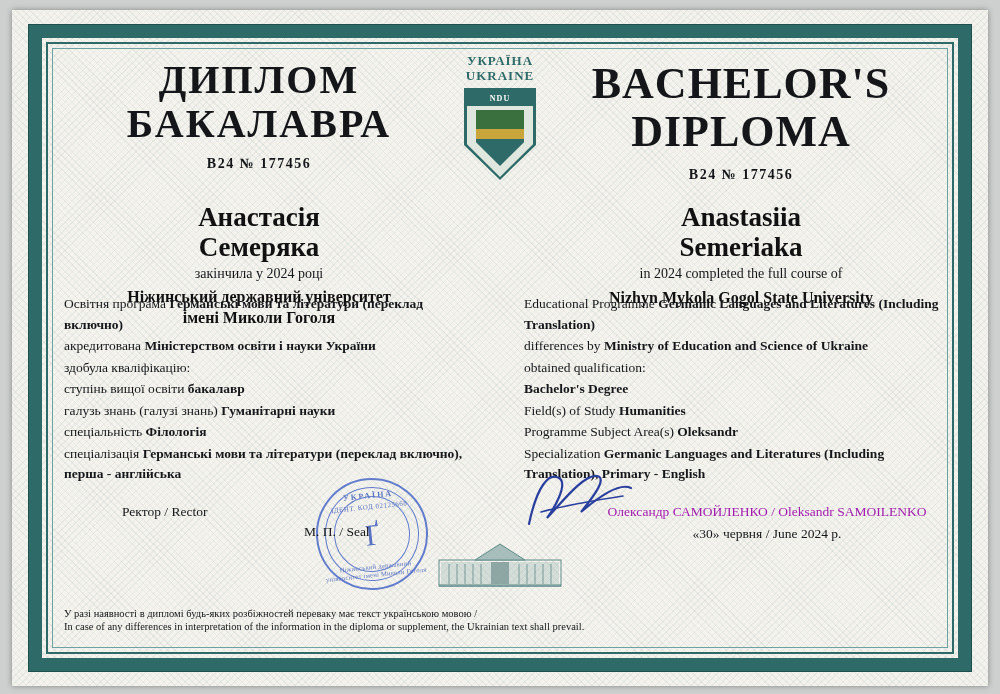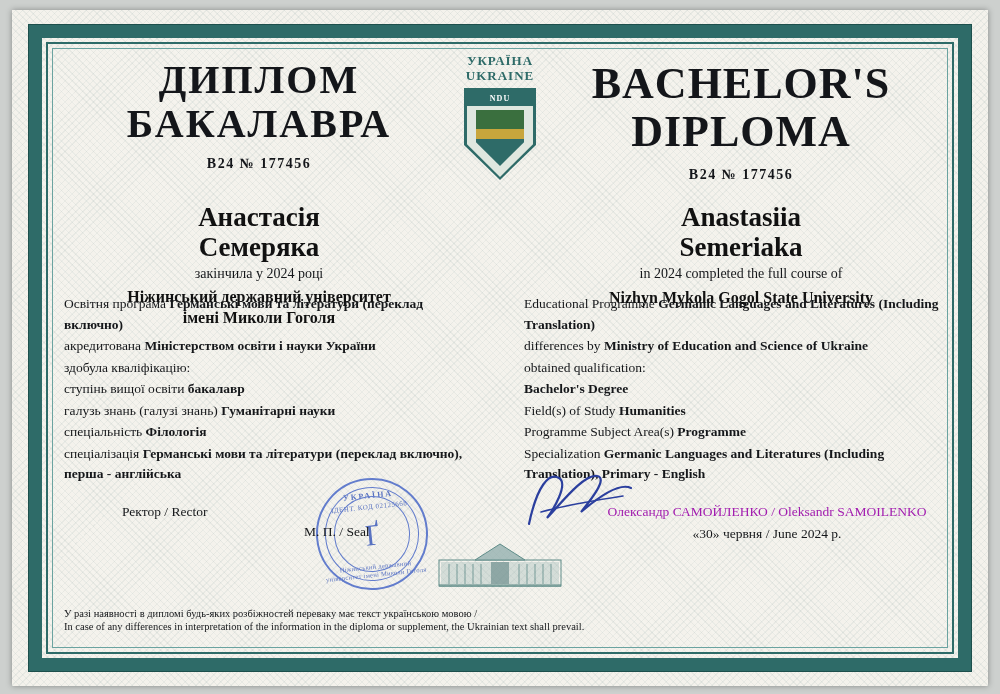--- a/index.html
+++ b/index.html
@@ -249,7 +249,7 @@
           <div class="row"><span>obtained qualification:</span></div>
           <div class="row"><span class="b">Bachelor's Degree</span></div>
           <div class="row"><span>Field(s) of Study </span><span class="b">Humanities</span></div>
-          <div class="row"><span>Programme Subject Area(s) </span><span class="b">Programme</span></div>
+          <div class="row"><span>Programme Subject Area(s) </span><span class="b">Oleksandr</span></div>
           <div class="row"><span>Specialization </span><span class="b">Germanic Languages and Literatures (Including Translation), Primary - English</span></div>
         </div>
     </div>

